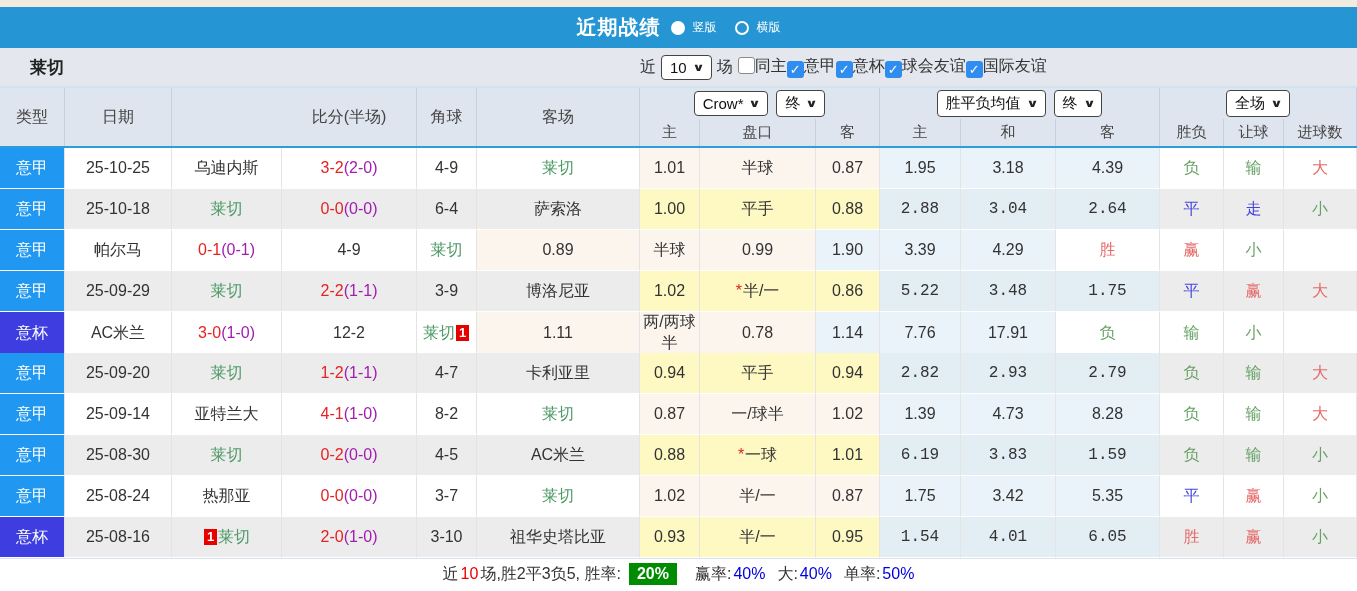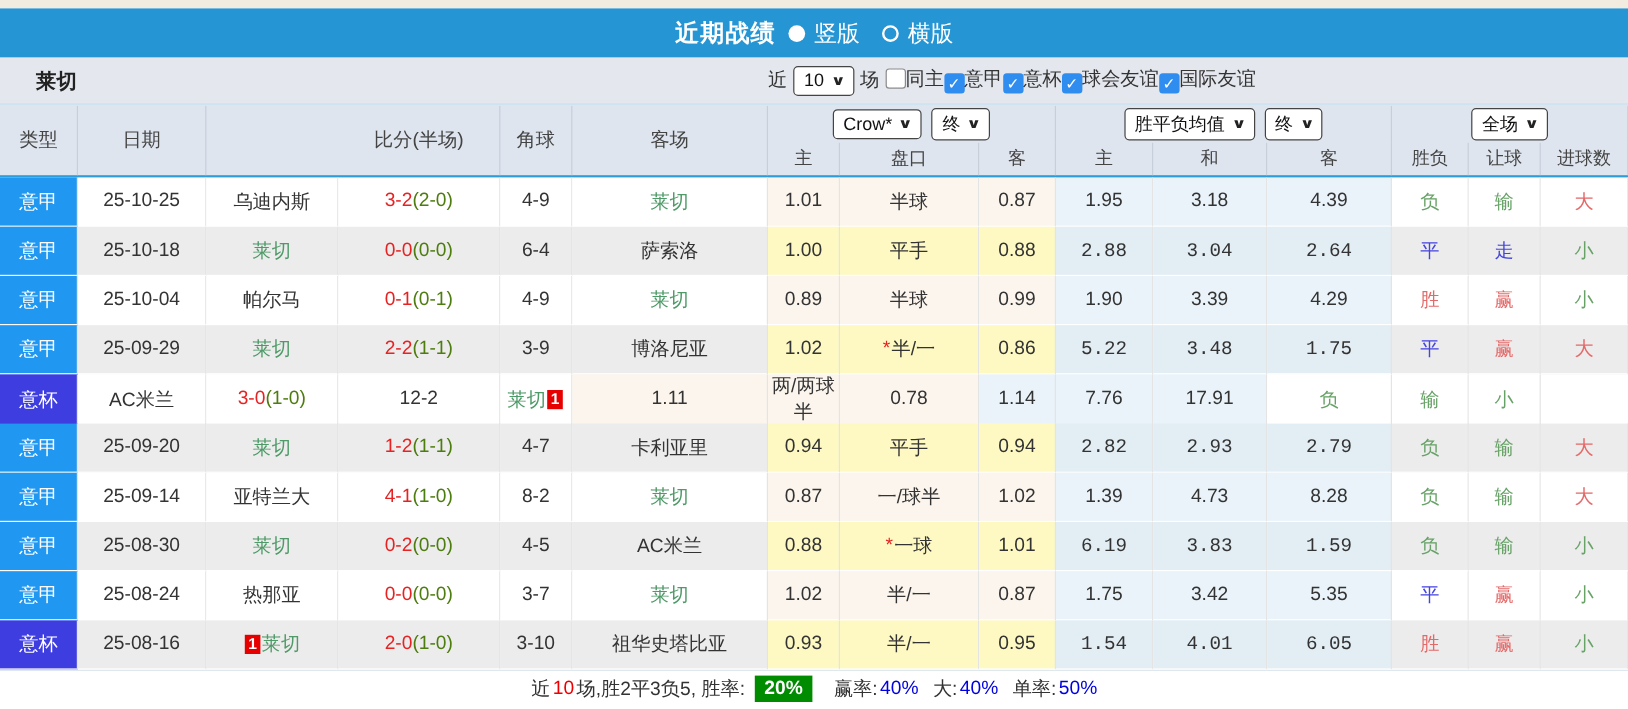--- a/index.html
+++ b/index.html
@@ -15,7 +15,7 @@
   .radio { display:inline-block; width:14px; height:14px; border-radius:50%; }
   .radio.filled { background:#fff; margin-left:2px; }
   .radio.ring { background:transparent; border:2.5px solid #fff; margin-left:10px; }
-  .radio-label { font-size:19px; }
+  .radio-label { font-size:12px; }
 
   
   .filterbar { height:40px; background:#e4e8ee; position:relative; border-bottom:2px solid #cfe3f0; }

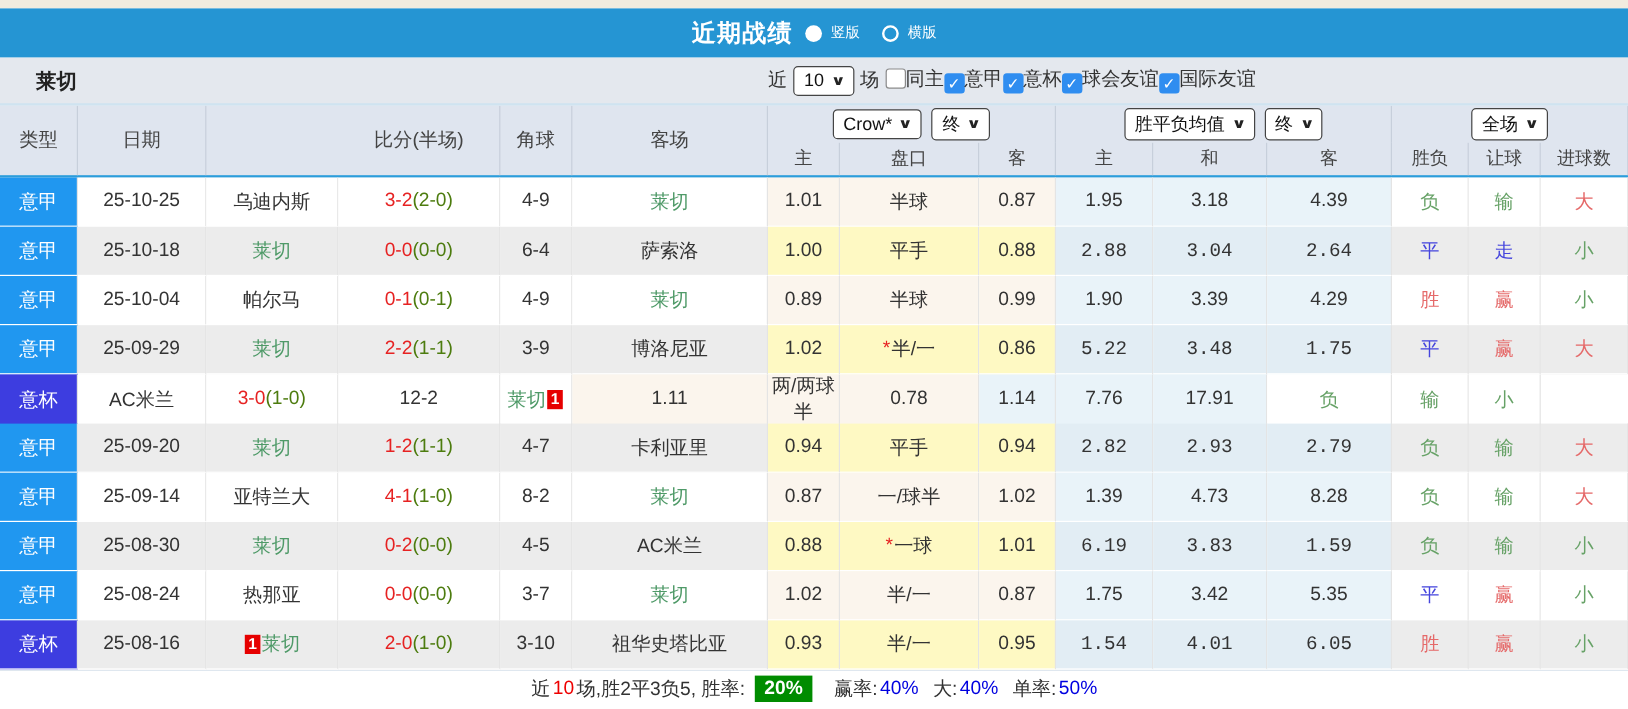--- a/index.html
+++ b/index.html
@@ -47,7 +47,7 @@
   .cell.type { background:#2097f0 !important; color:#fff; font-size:16px; }
   .cell.type.cup { background:#3d3de0 !important; }
   .score-full { color:#e62222; }
-  .score-half { color:#4d7c0f; }
+  .score-half { color:#a21caf; }
   .lecce { color:#4f9a68; }
   .star { color:#e62222; margin-right:1px; }
   .num-badge { display:inline-block; background:#e60000; color:#fff; font-size:13px; font-weight:bold; line-height:16px; padding:0 3px; margin:0 1px; }

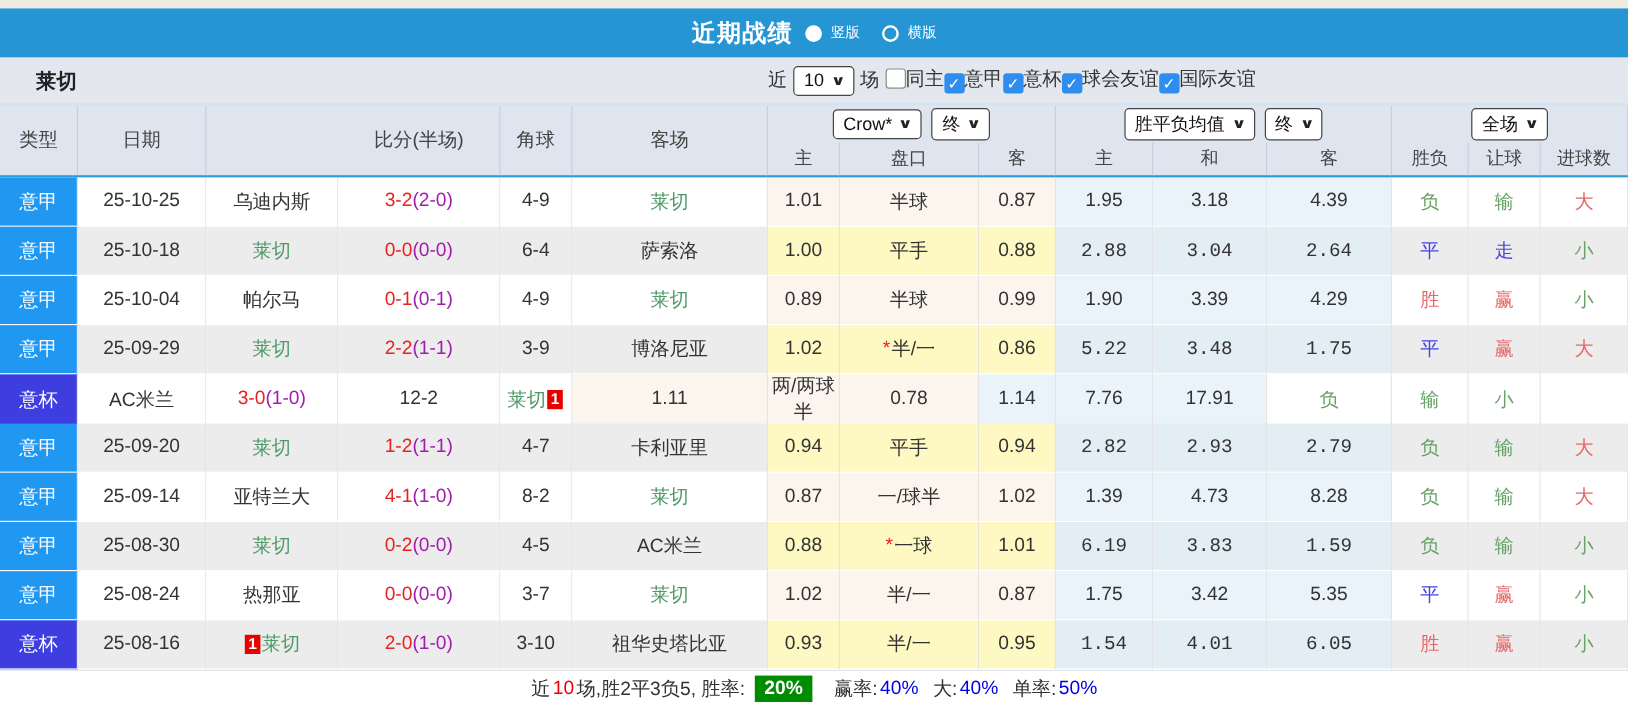--- a/index.html
+++ b/index.html
@@ -185,7 +185,6 @@
       </div>
       <div class="row grid">
         <div class="cell type">意甲</div>
-        <div class="cell">25-10-04</div>
         <div class="cell">
           <span>帕尔马</span>
         </div>

